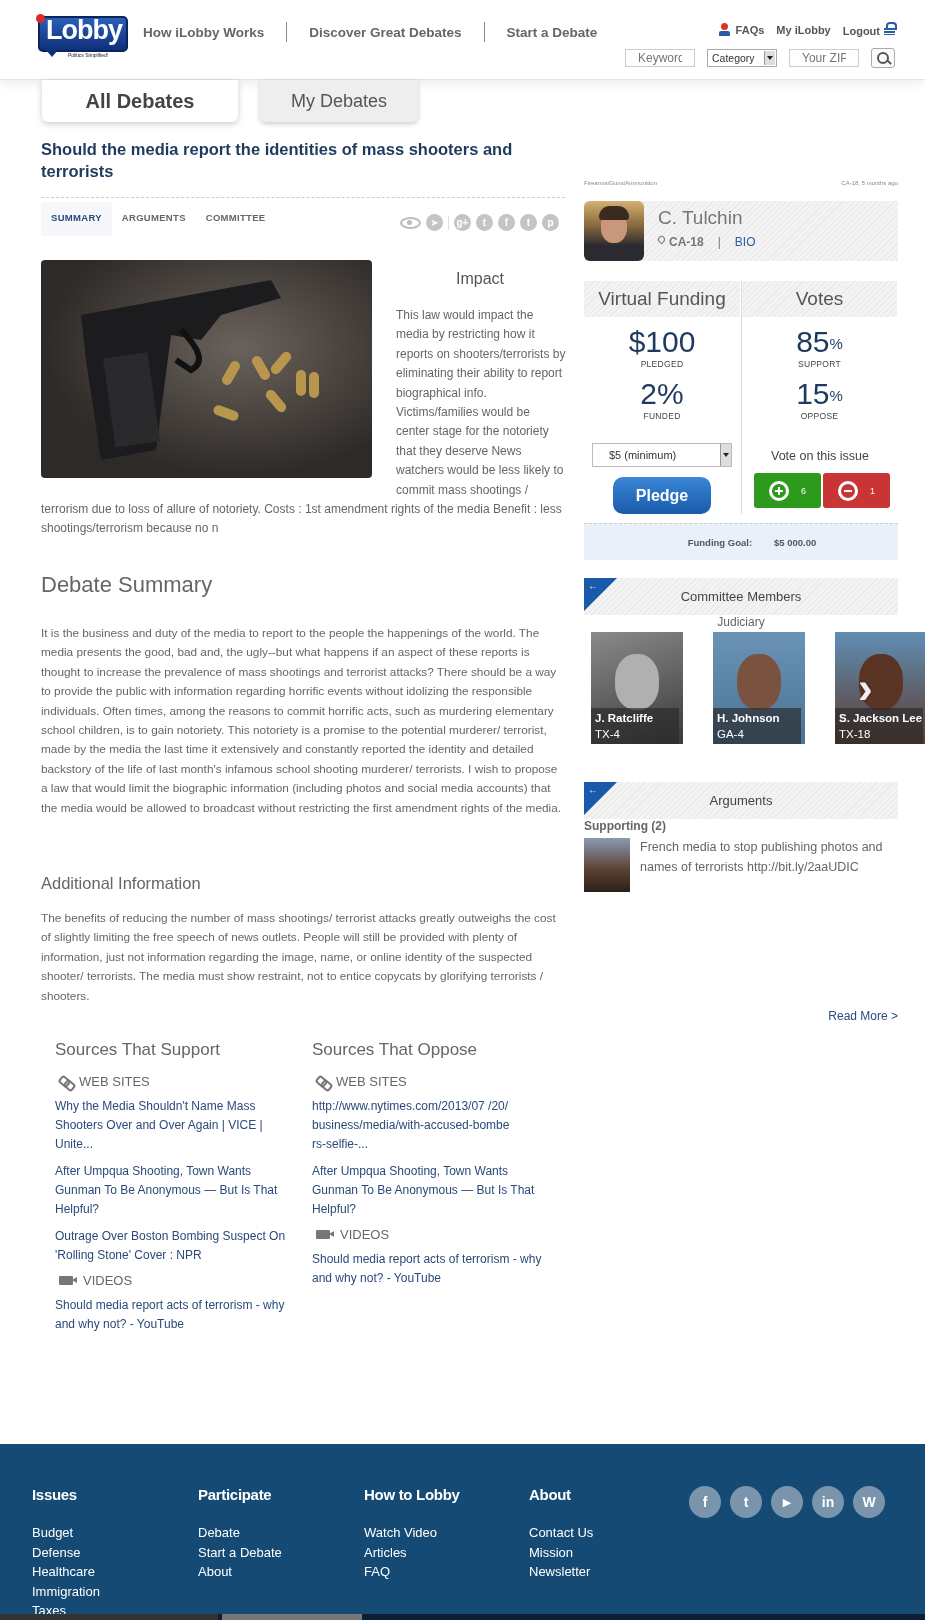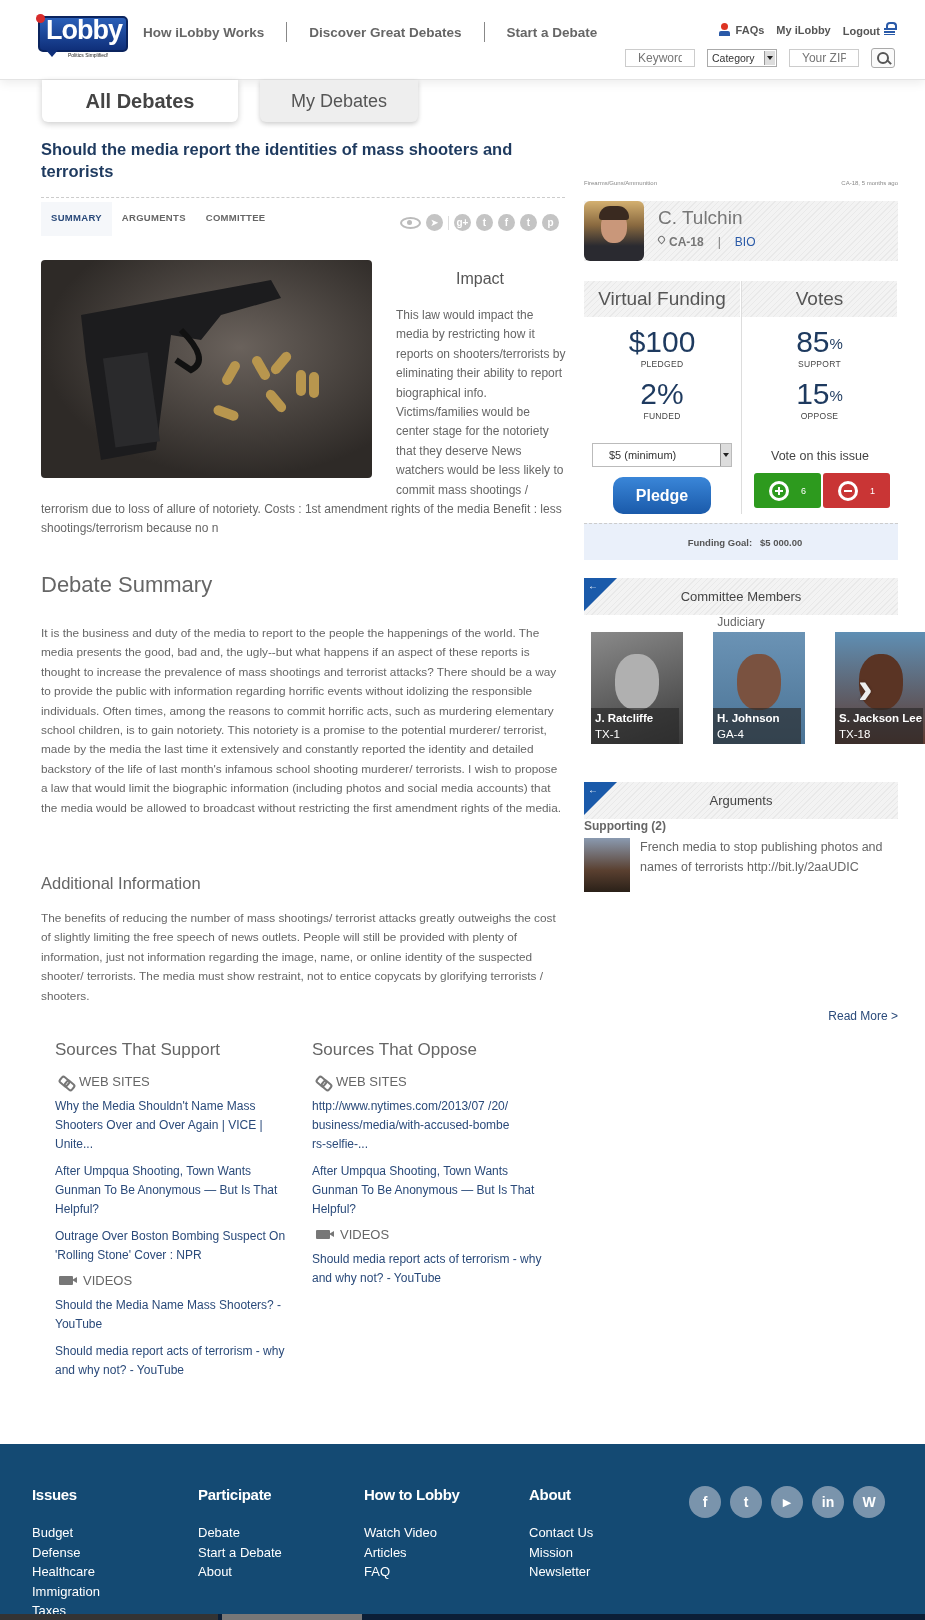--- a/index.html
+++ b/index.html
@@ -92,7 +92,7 @@
 .circ:before{content:"";position:absolute;left:3px;top:6.5px;width:8px;height:2px;background:#fff}
 .circ.plus:after{content:"";position:absolute;left:6px;top:3.5px;width:2px;height:8px;background:#fff}
 .goal{position:absolute;left:584px;top:523px;width:314px;height:37px;background:#eaf0fa;border-top:1px dashed #ccc;font-size:9.5px;color:#555;text-align:center;line-height:37px;font-weight:bold}
-.goal span{margin-left:8px}
+.goal span{margin-left:22px}
 .panel-h{position:absolute;left:584px;width:314px;height:37px;background:repeating-linear-gradient(135deg,#f3f3f3 0 3px,#e9e9e9 3px 4px);text-align:center;line-height:37px;font-size:13px;color:#444}
 .corner{position:absolute;left:0;top:0;width:0;height:0;border-top:33px solid #1a5aaa;border-right:33px solid transparent}
 .corner-arrow{position:absolute;left:4px;top:2px;color:#fff;font-size:10px;line-height:12px}

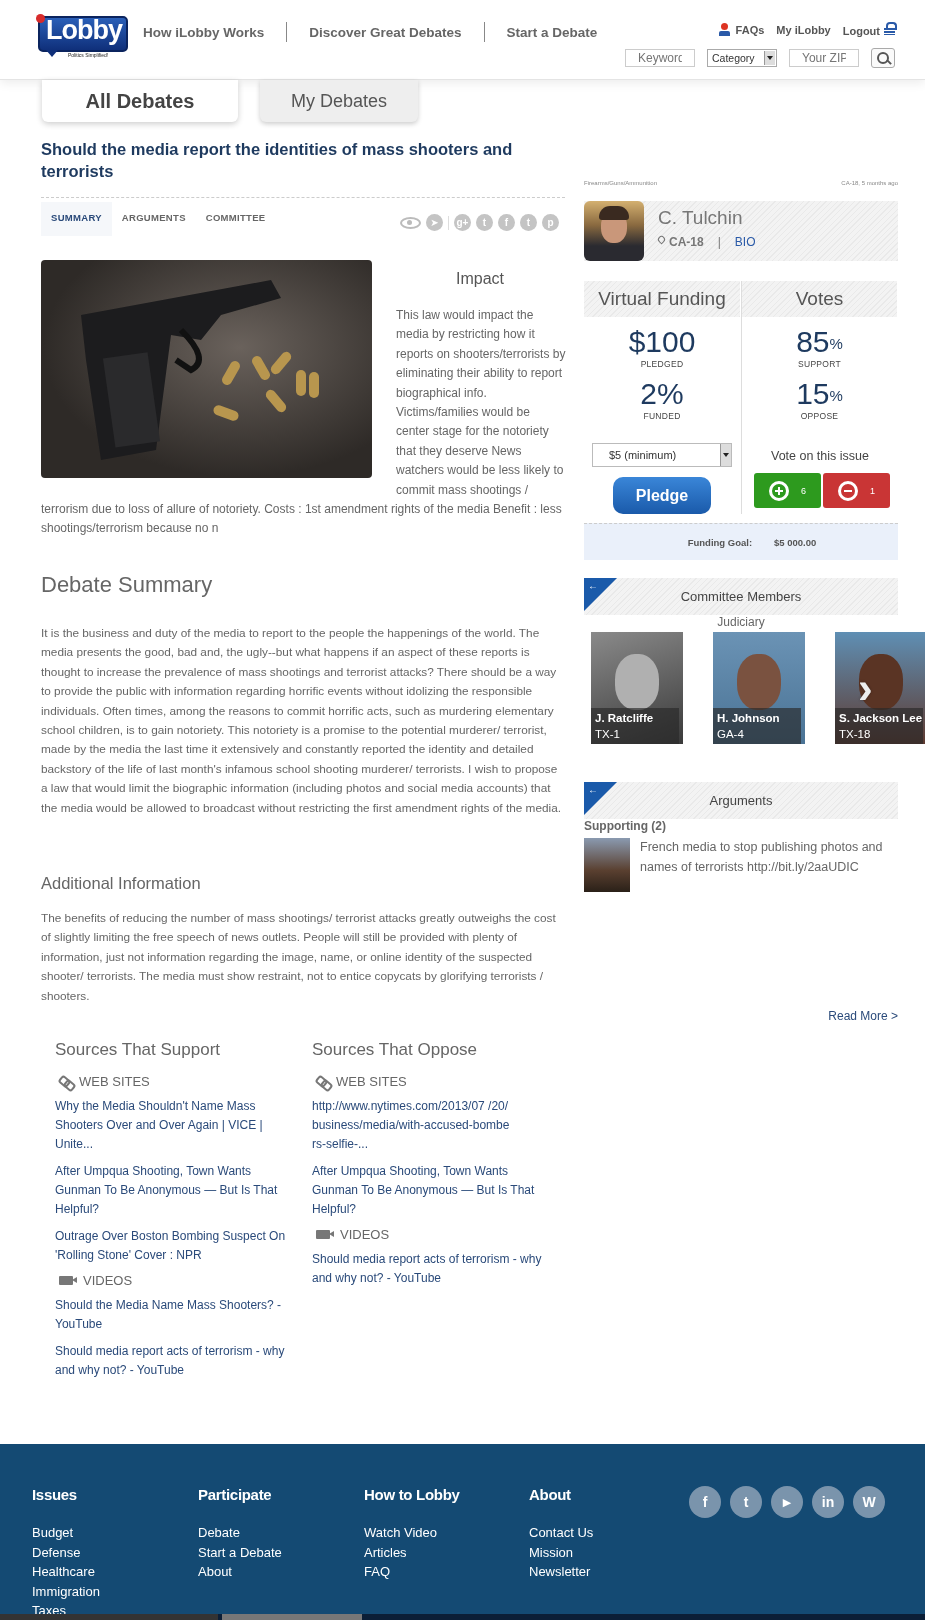--- a/index.html
+++ b/index.html
@@ -302,7 +302,7 @@
     <div class="mface" style="background:#b0b0b0"></div>
     <div class="lbl">
         <div class="nm">J. Ratcliffe</div>
-        <div class="ds">TX-1</div>
+        <div class="ds">TX-4</div>
       </div>
   </div>
   <div class="member m2">

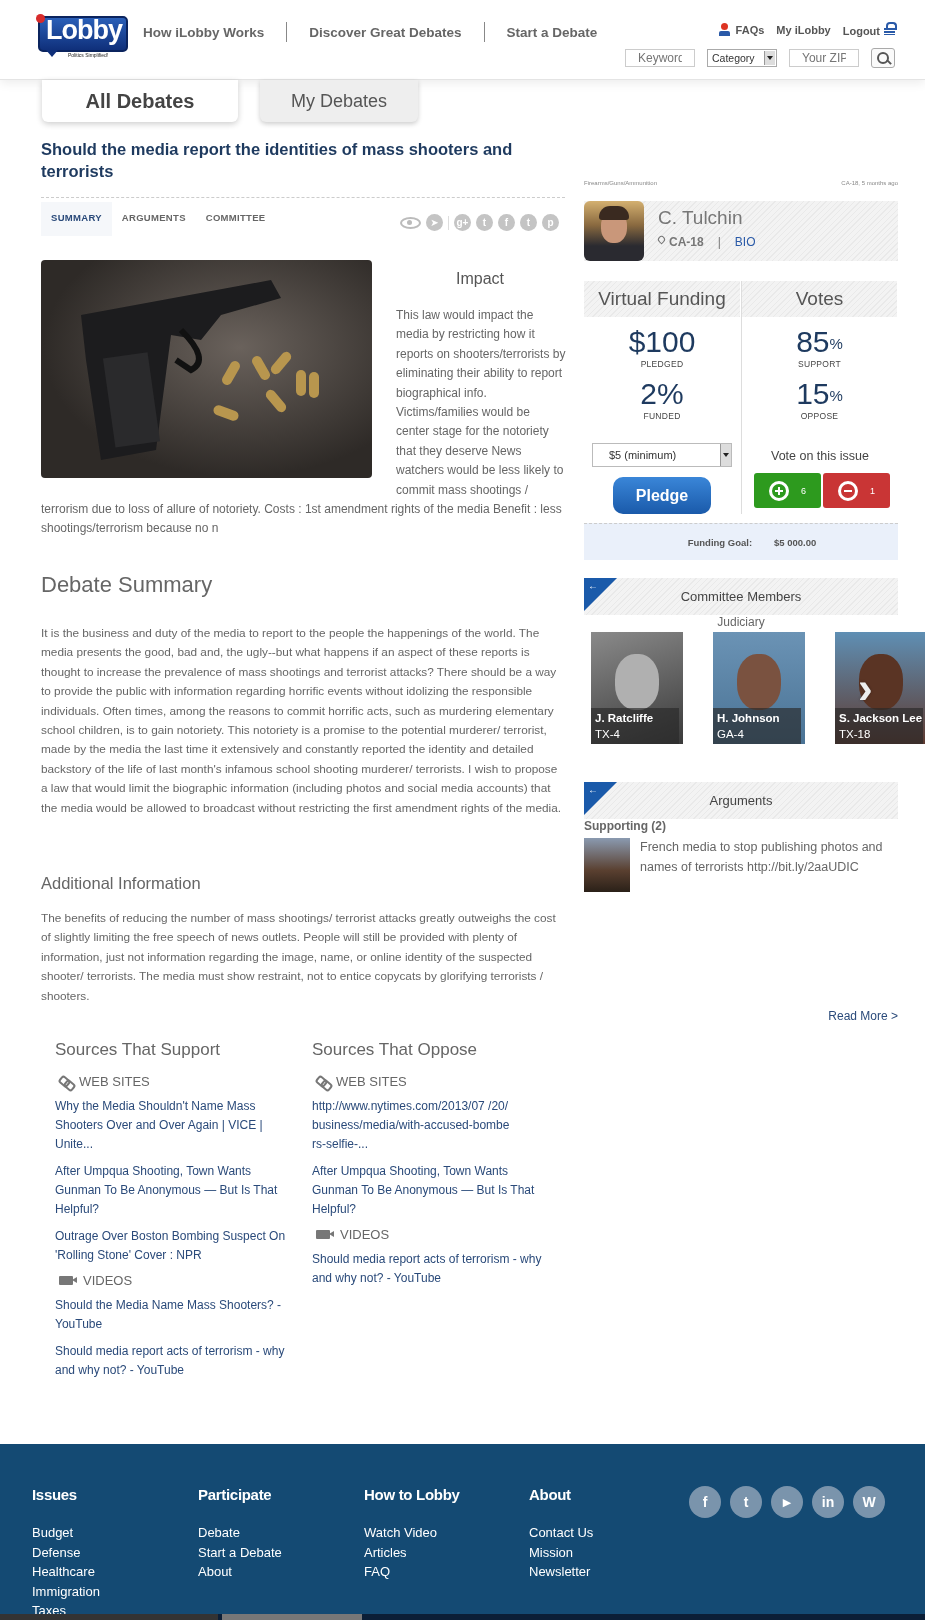--- a/index.html
+++ b/index.html
@@ -220,7 +220,6 @@
       <span class="video-icon"></span>
       <span style="margin-left:4px">VIDEOS</span>
     </div>
-  <a class="src-link" style="display:block">Should the Media Name Mass Shooters? - YouTube</a>
   <a class="src-link" style="display:block">Should media report acts of terrorism - why and why not? - YouTube</a>
 </div>
 <div class="src-col" style="left:312px">

